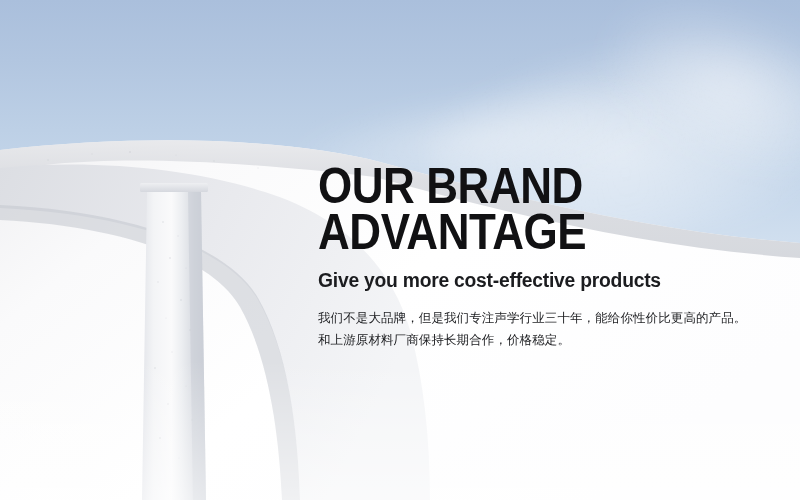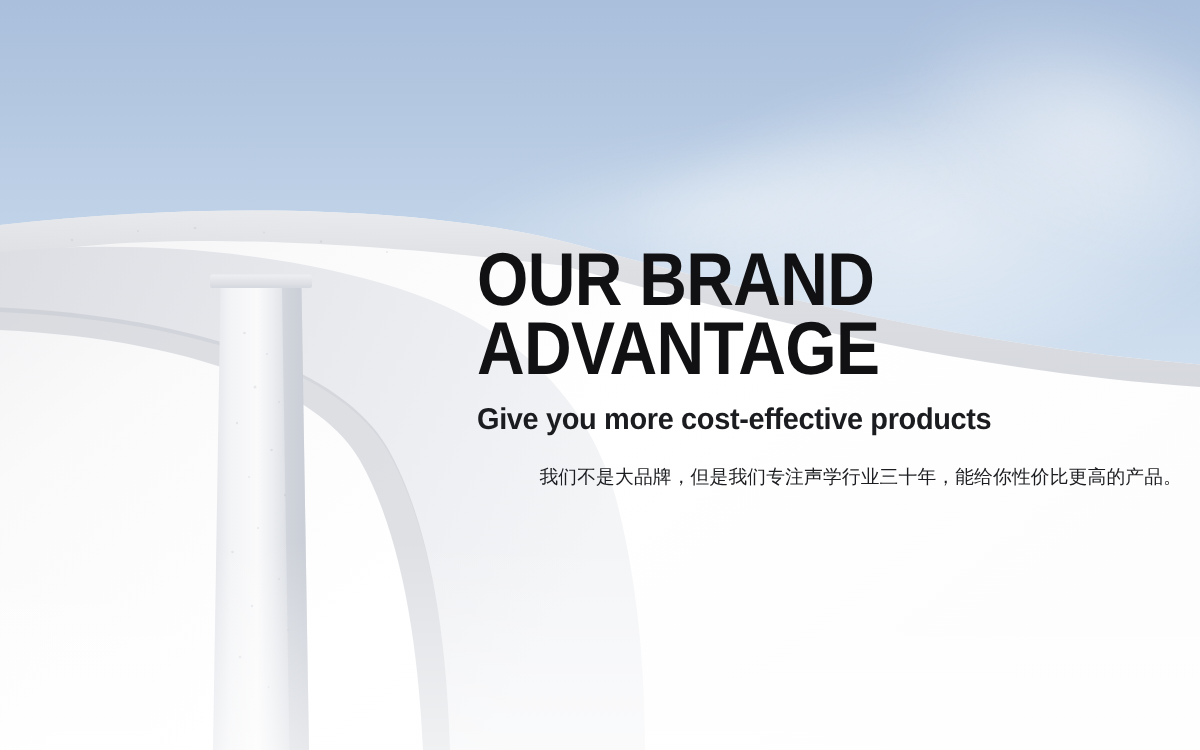--- a/index.html
+++ b/index.html
@@ -126,7 +126,6 @@
     font-size: 12.5px;
     line-height: 22px;
     letter-spacing: 0.1px;
-    text-align: right;
   }
   .body-copy .line { display: block; white-space: nowrap; }
 </style>

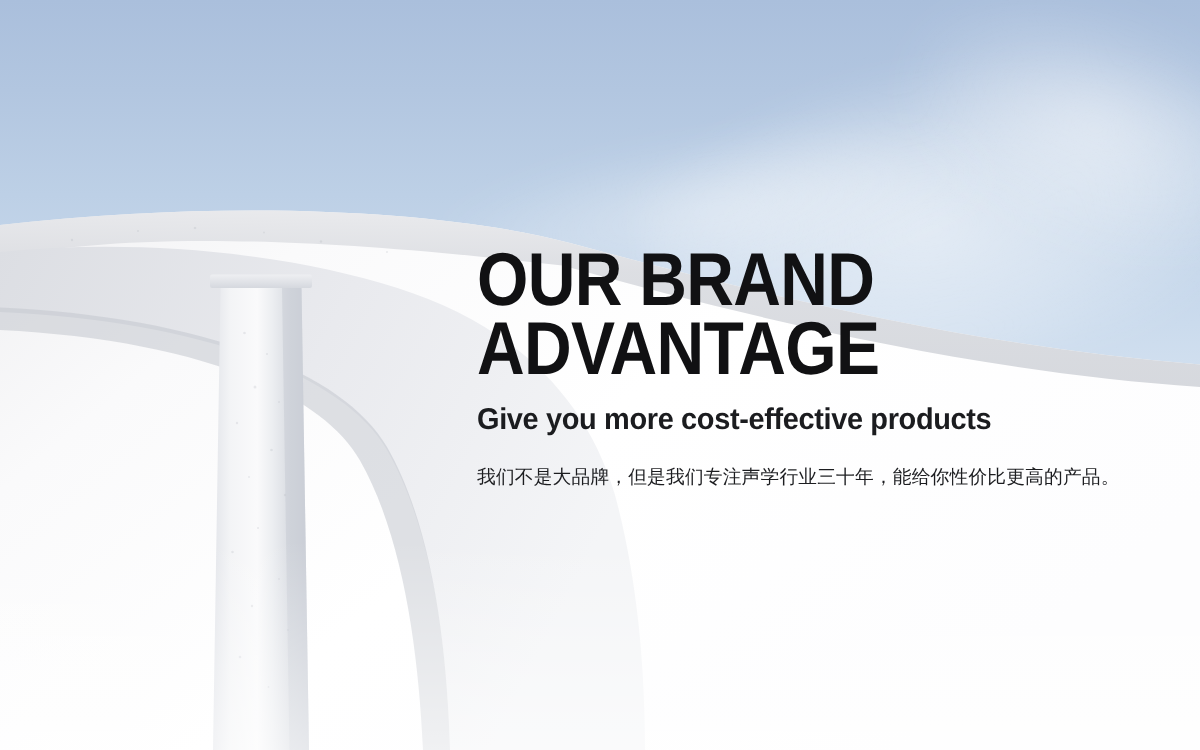--- a/index.html
+++ b/index.html
@@ -246,6 +246,7 @@
     <p class="subhead">Give you more cost-effective products</p>
     <p class="body-copy">
       <span class="line">我们不是大品牌，但是我们专注声学行业三十年，能给你性价比更高的产品。</span>
+      <span class="line">和上游原材料厂商保持长期合作，价格稳定。</span>
     </p>
   </div>
 

